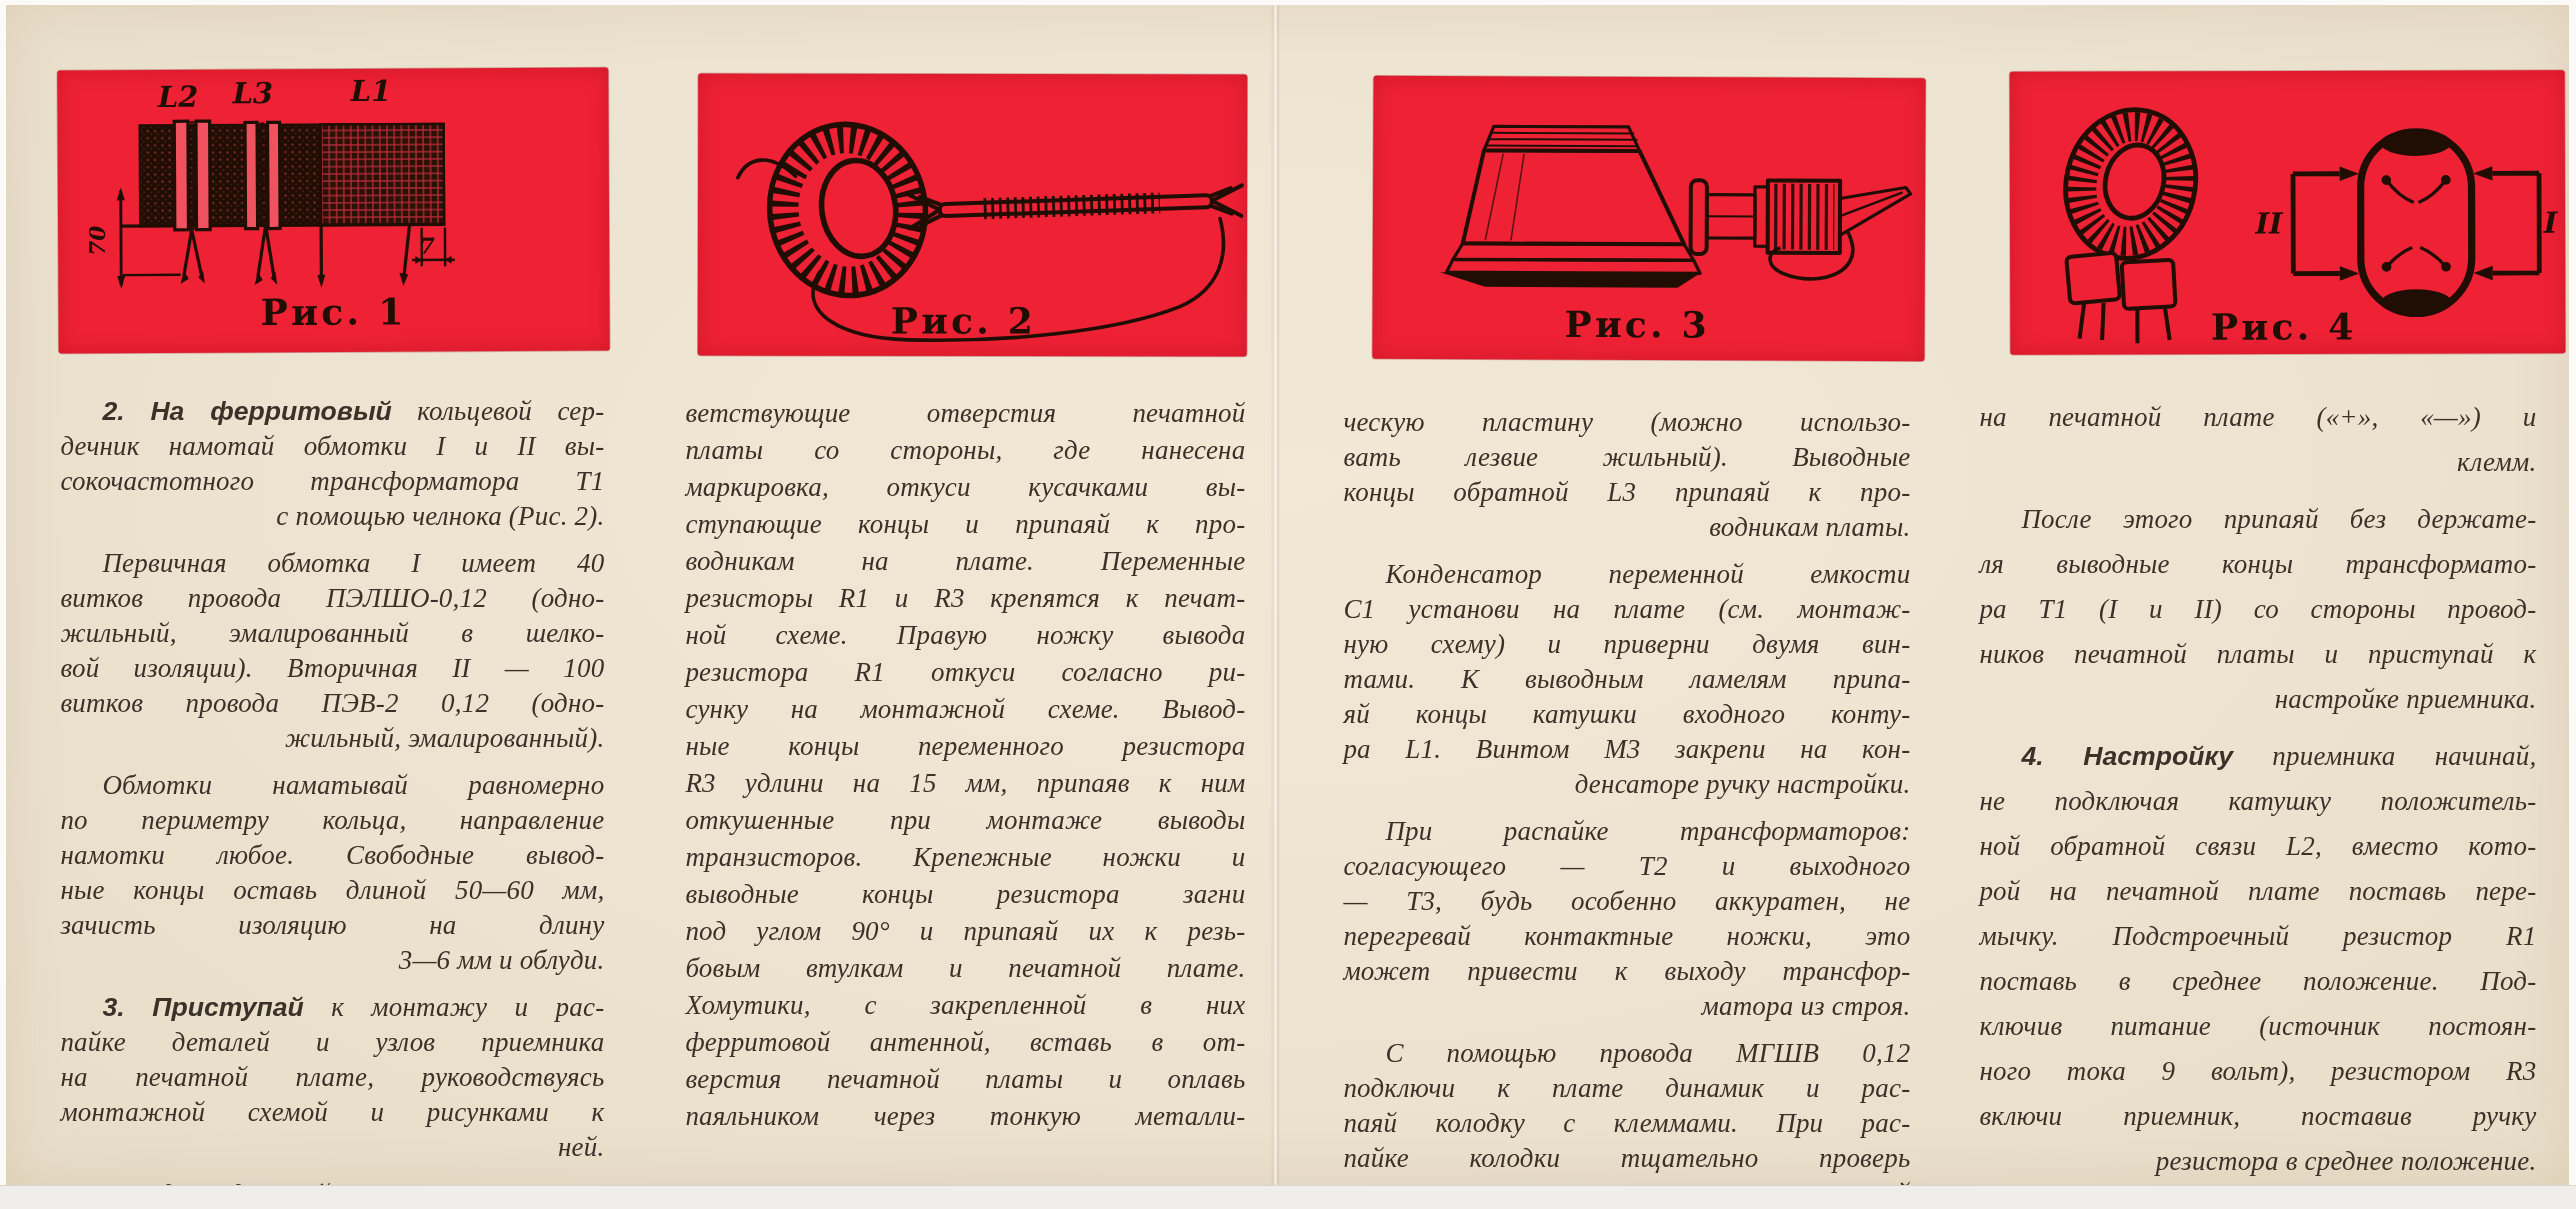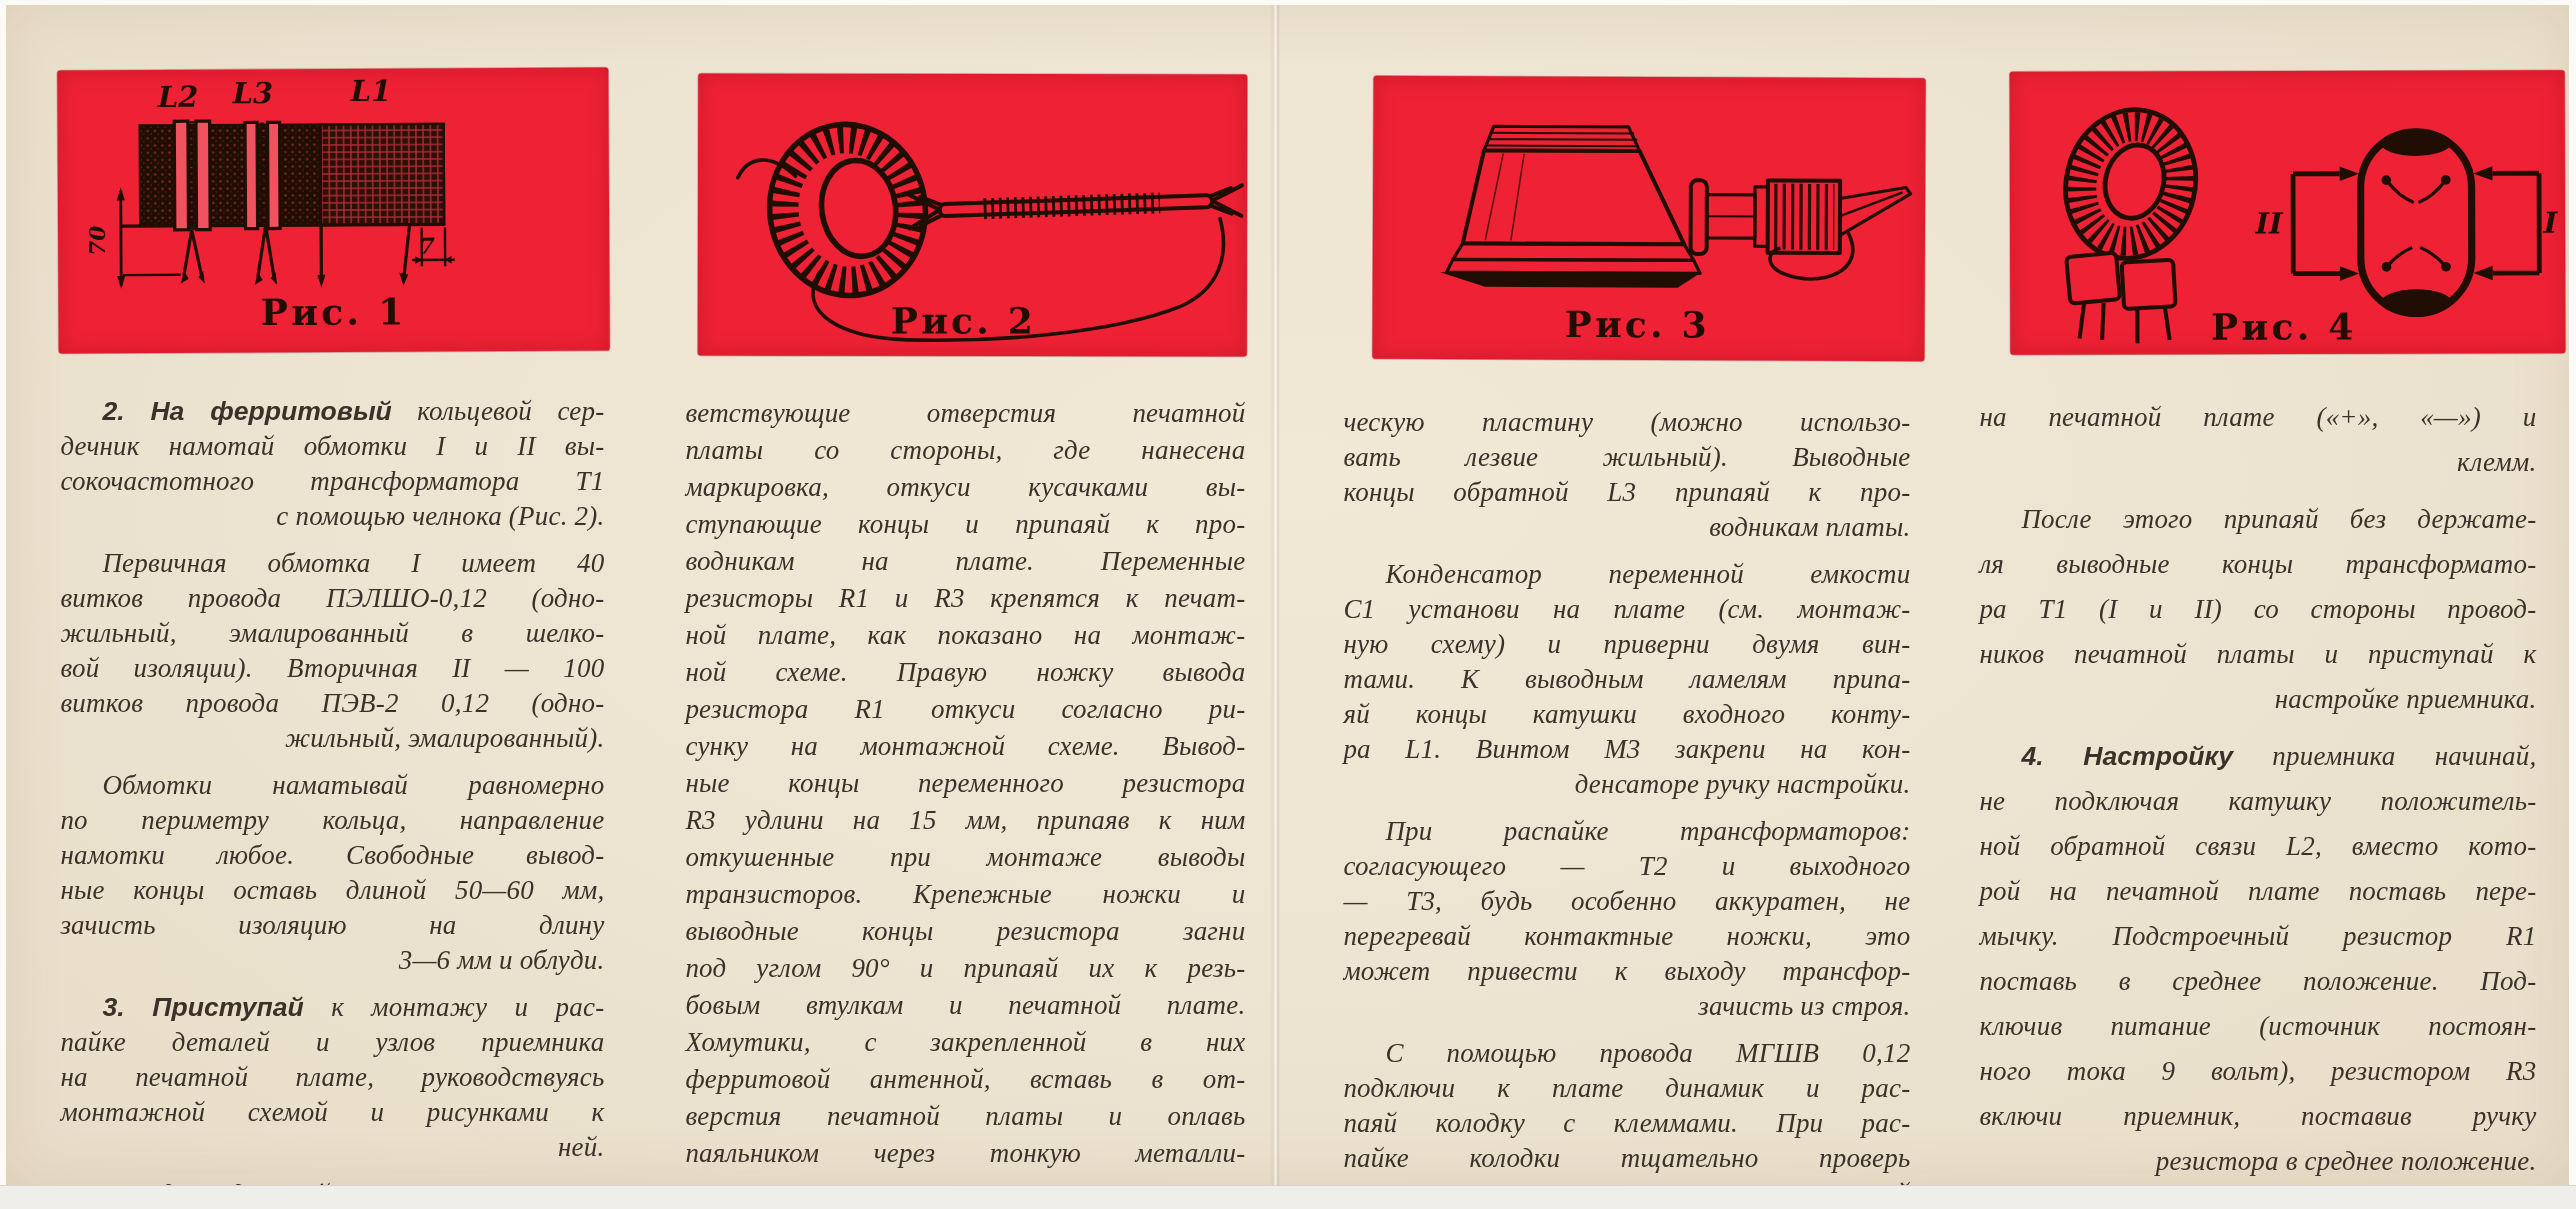--- a/index.html
+++ b/index.html
@@ -218,7 +218,6 @@
           <div class="t-line">ступающие концы и припаяй к про-</div>
           <div class="t-line">водникам на плате. Переменные</div>
           <div class="t-line">резисторы R1 и R3 крепятся к печат-</div>
-          <div class="t-line">ной плате, как показано на монтаж-</div>
           <div class="t-line">ной схеме. Правую ножку вывода</div>
           <div class="t-line">резистора R1 откуси согласно ри-</div>
           <div class="t-line">сунку на монтажной схеме. Вывод-</div>

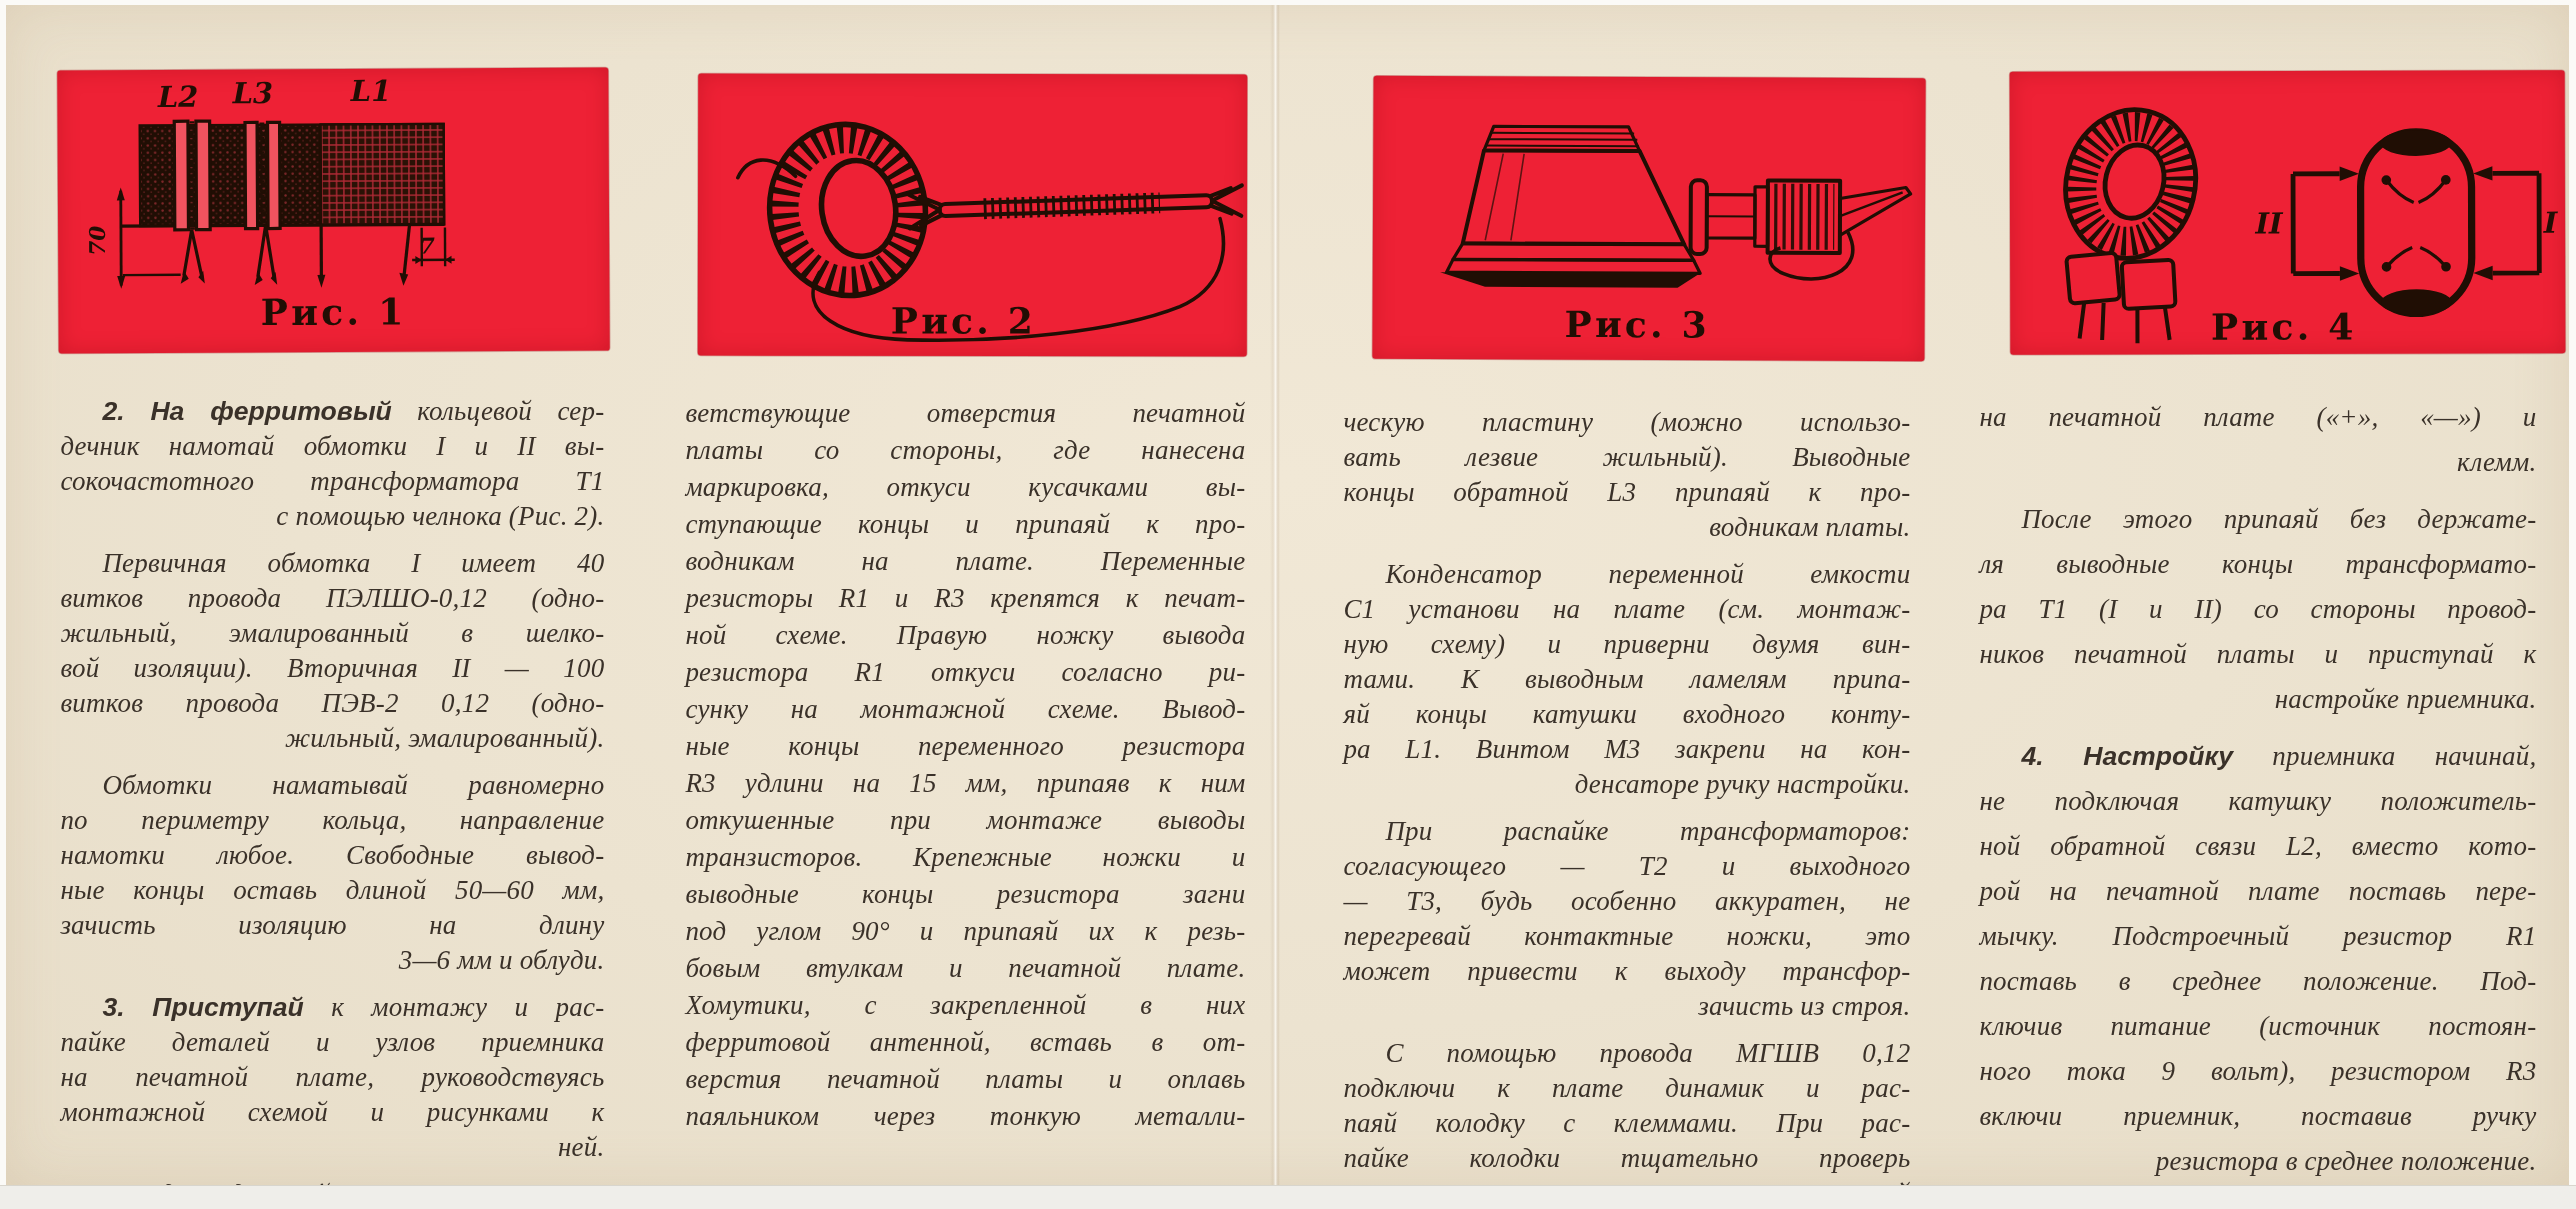--- a/index.html
+++ b/index.html
@@ -256,7 +256,7 @@
           <div class="t-line">— Т3, будь особенно аккуратен, не</div>
           <div class="t-line">перегревай контактные ножки, это</div>
           <div class="t-line">может привести к выходу трансфор-</div>
-          <div class="t-line para-end">зачисть из строя.</div>
+          <div class="t-line para-end">матора из строя.</div>
         </div>
         <div class="para">
           <div class="t-line indent">С помощью провода МГШВ 0,12</div>

